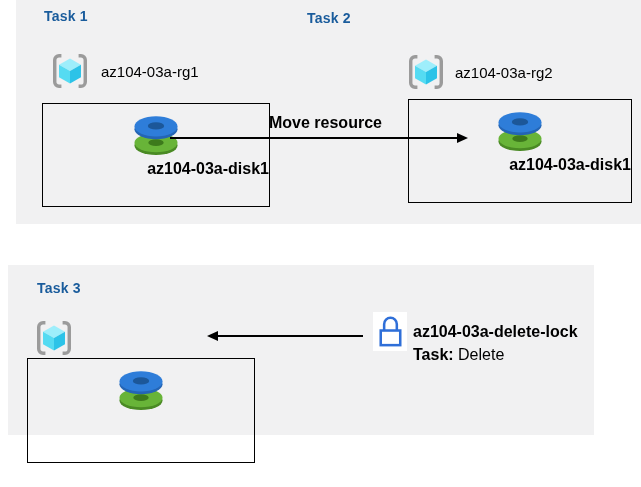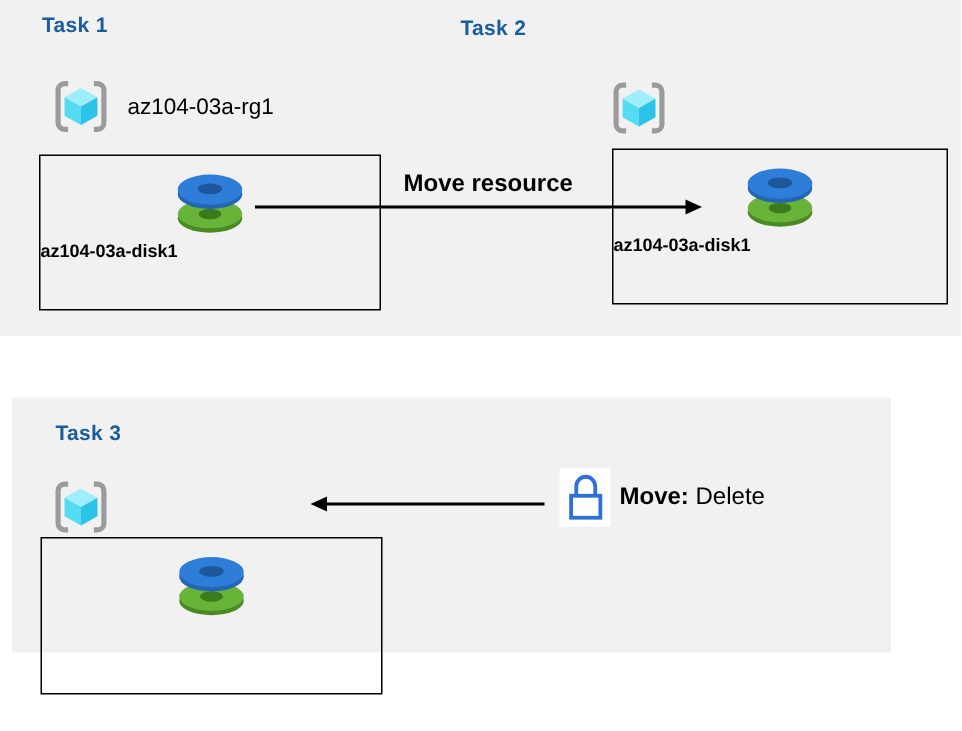--- a/index.html
+++ b/index.html
@@ -13,7 +13,7 @@
     font-family:"Liberation Sans",sans-serif;overflow:hidden;
   }
   .panel{position:absolute;background:var(--panel-bg,#f1f1f2);}
-  .t1{left:0;top:0;width:264px;height:224px;padding-left:12px;}
+  .t1{left:16px;top:0;width:264px;height:224px;padding-left:12px;}
   .t2{left:274px;top:0;width:367px;height:224px;}
   .t3{left:8px;top:265px;width:586px;height:170px;}
   .task-title{

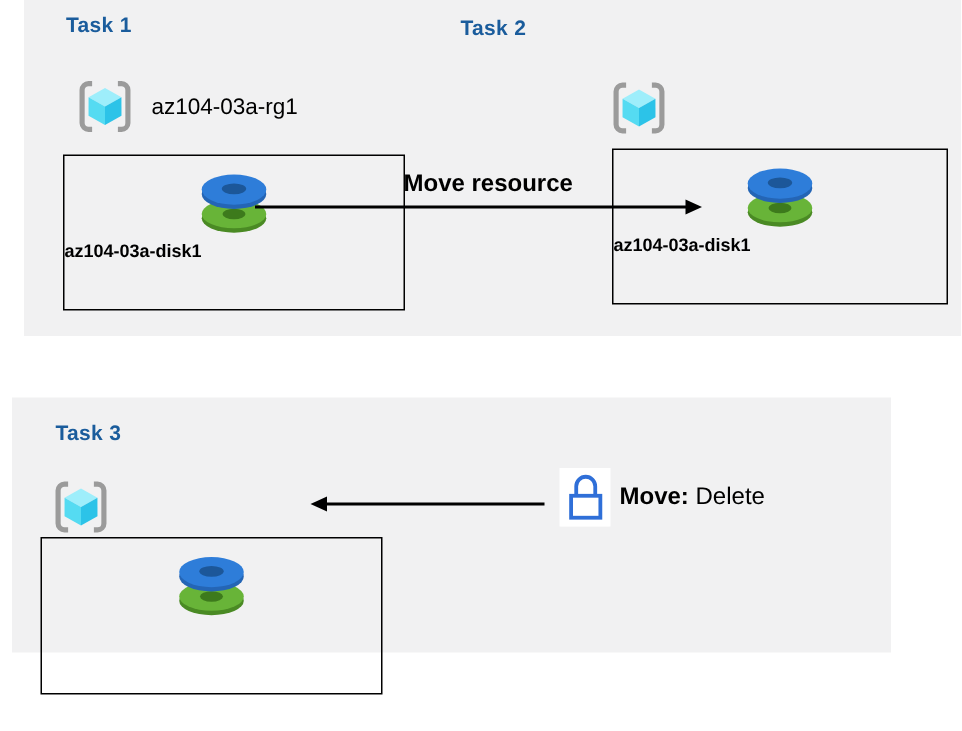--- a/index.html
+++ b/index.html
@@ -100,6 +100,7 @@
         <polygon points="33.5,15.5 22,22 22,35 33.5,28.5" fill="#2cc3e8"></polygon>
       </svg>
     </div>
+    <div class="rg-label" style="left:181px;top:64px">az104-03a-rg2</div>
 
     <div class="resource-box" style="left:134px;top:99px;width:222px;height:102px">
       <div class="disk-wrap">

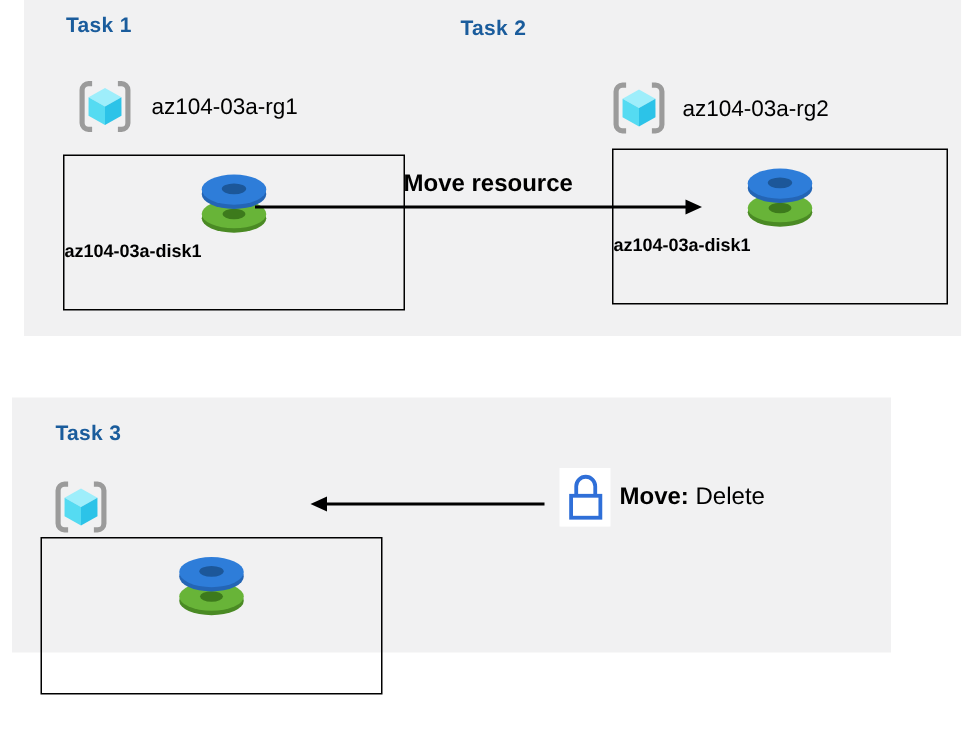--- a/index.html
+++ b/index.html
@@ -30,8 +30,8 @@
   }
   .disk-wrap{position:absolute;left:50%;top:9px;transform:translateX(-50%);}
   .disk-label{
-    position:absolute;left:0;right:0;top:56px;text-align:left;
-    font-size:12px;font-weight:700;color:var(--label-black,#000);white-space:nowrap;
+    position:absolute;left:0;right:0;top:56px;text-align:right;
+    font-size:16px;font-weight:700;color:var(--label-black,#000);white-space:nowrap;
   }
   .hline{position:absolute;height:1.5px;background:var(--arrow-black,#000);}
   .tri-right{

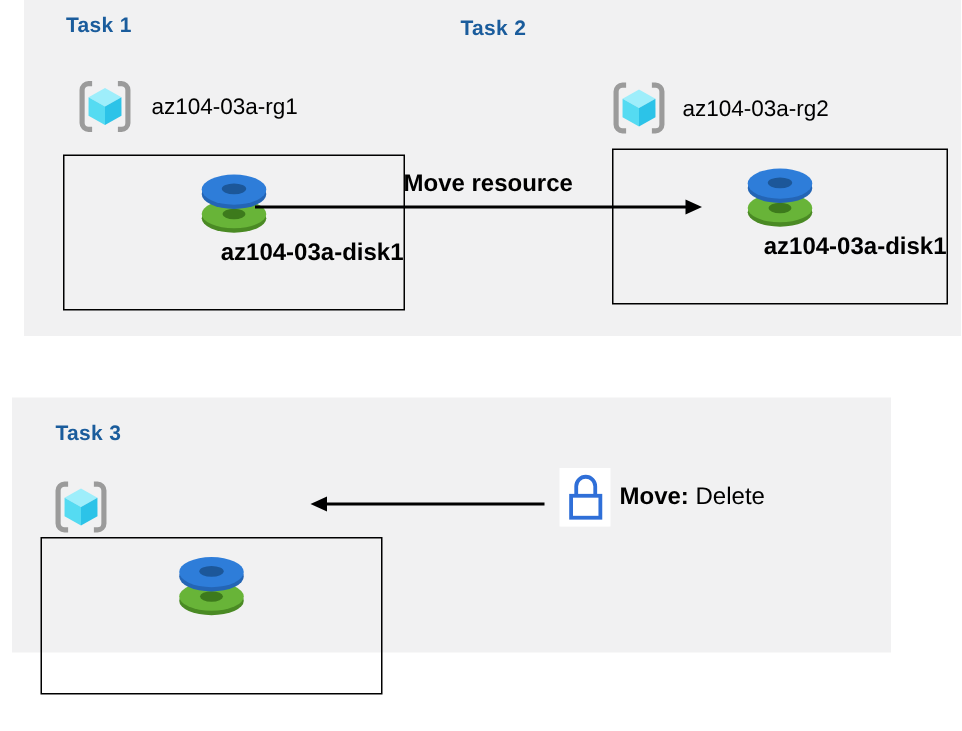--- a/index.html
+++ b/index.html
@@ -155,6 +155,7 @@
       </svg>
     </div>
     <div class="lock-text" style="left:405px;top:55px">
+      <div class="name">az104-03a-delete-lock</div>
       <div><span class="key">Move:</span> <span>Delete</span></div>
     </div>
   </section>

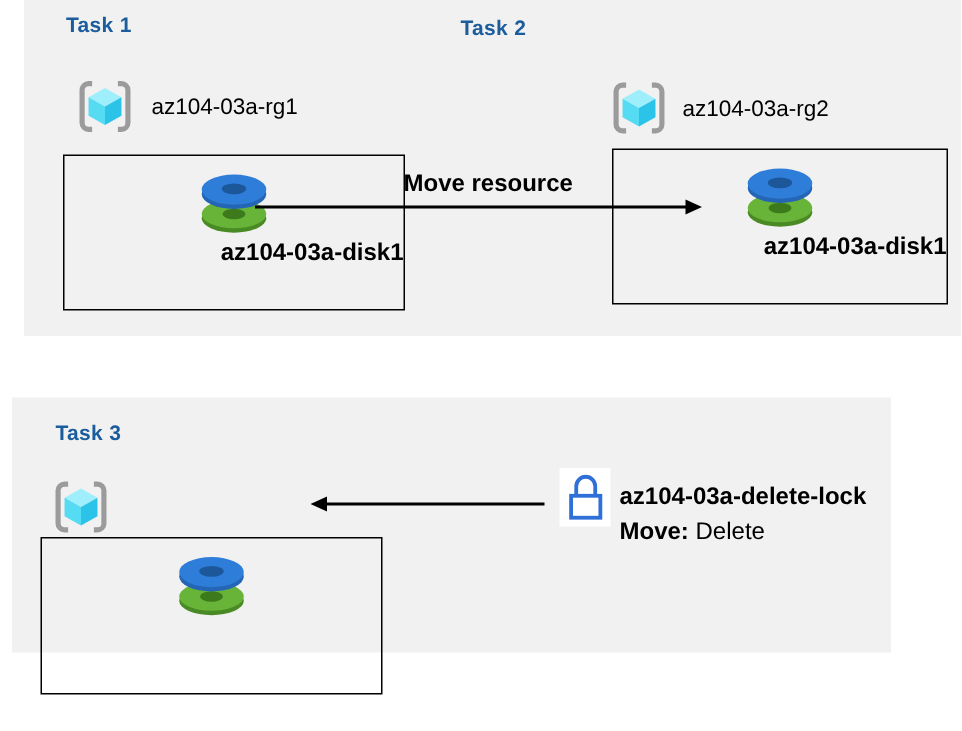--- a/index.html
+++ b/index.html
@@ -156,7 +156,7 @@
     </div>
     <div class="lock-text" style="left:405px;top:55px">
       <div class="name">az104-03a-delete-lock</div>
-      <div><span class="key">Move:</span> <span>Delete</span></div>
+      <div><span class="key">Task:</span> <span>Delete</span></div>
     </div>
   </section>
 

